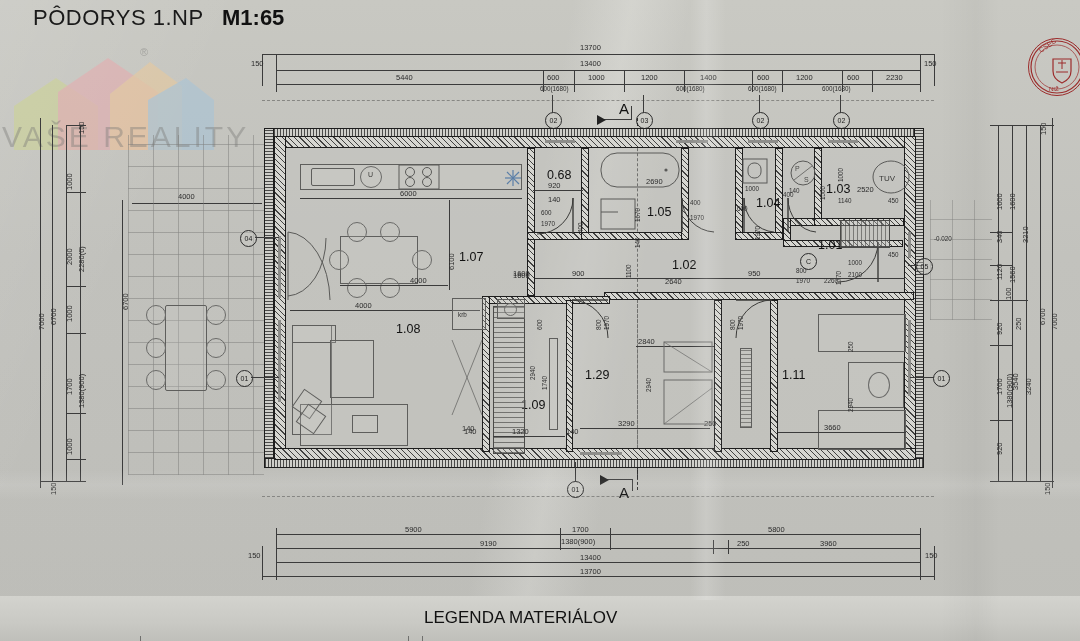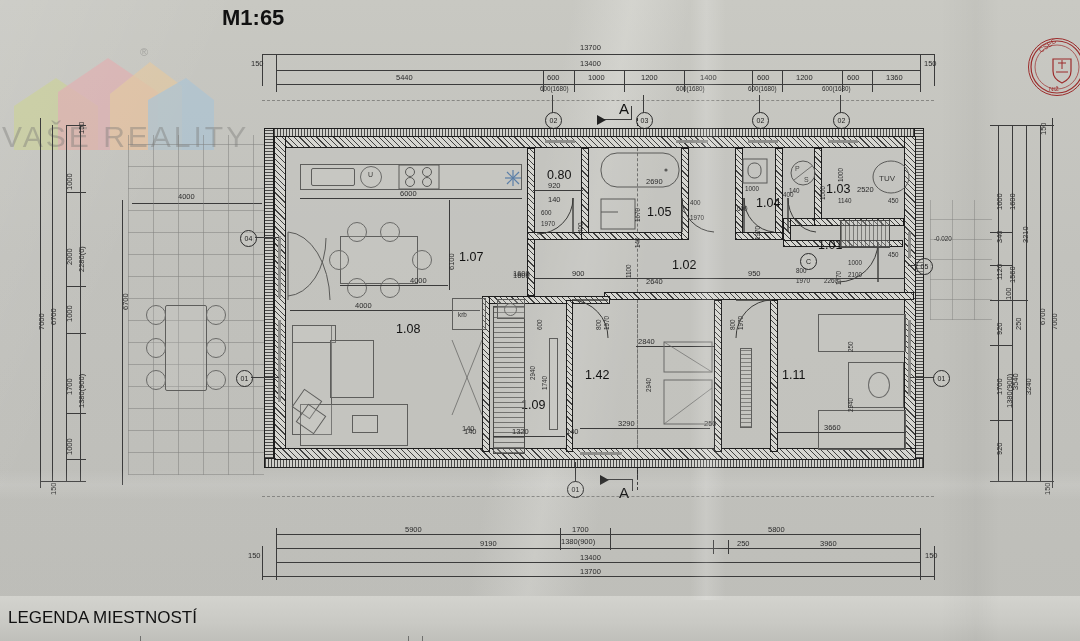--- a/index.html
+++ b/index.html
@@ -74,6 +74,7 @@
 
 <div id="page">
 
+  <div class="abs" id="title">PÔDORYS 1.NP</div>
   <div class="abs" id="scale">M1:65</div>
 
   <svg class="abs" id="wm" viewBox="0 0 230 120">

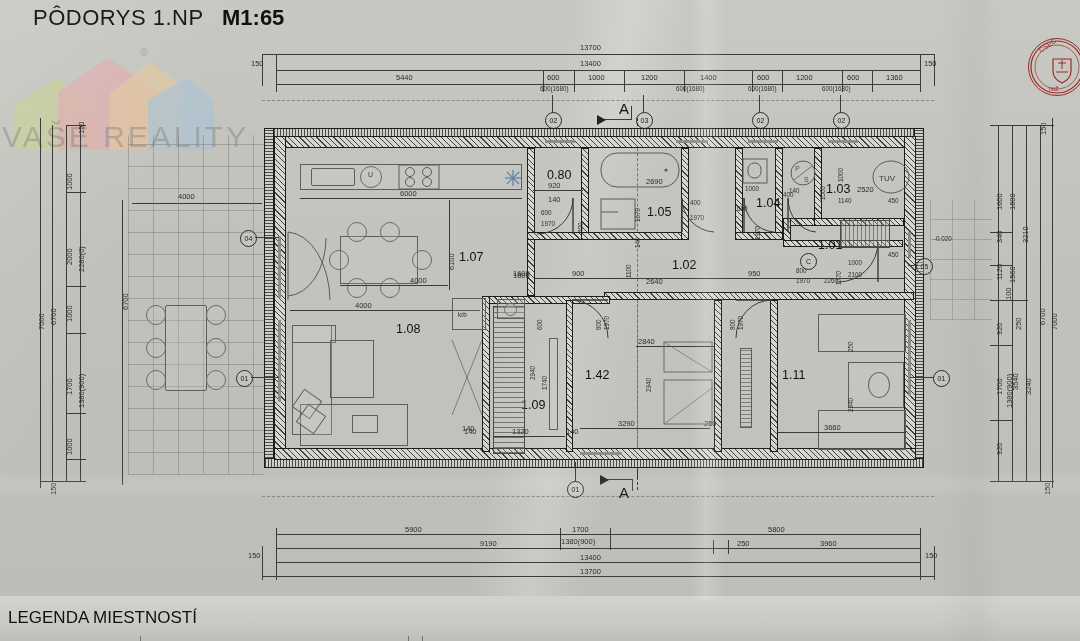--- a/index.html
+++ b/index.html
@@ -126,7 +126,7 @@
   <div class="abs dim" style="left:757px;top:74px;">600</div>
   <div class="abs dim" style="left:796px;top:74px;">1200</div>
   <div class="abs dim" style="left:847px;top:74px;">600</div>
-  <div class="abs dim" style="left:886px;top:74px;">1360</div>
+  <div class="abs dim" style="left:886px;top:74px;">2230</div>
   <div class="abs dim" style="left:924px;top:60px;">150</div>
 
   <div class="abs dimsm" style="left:540px;top:86px;">600(1680)</div>

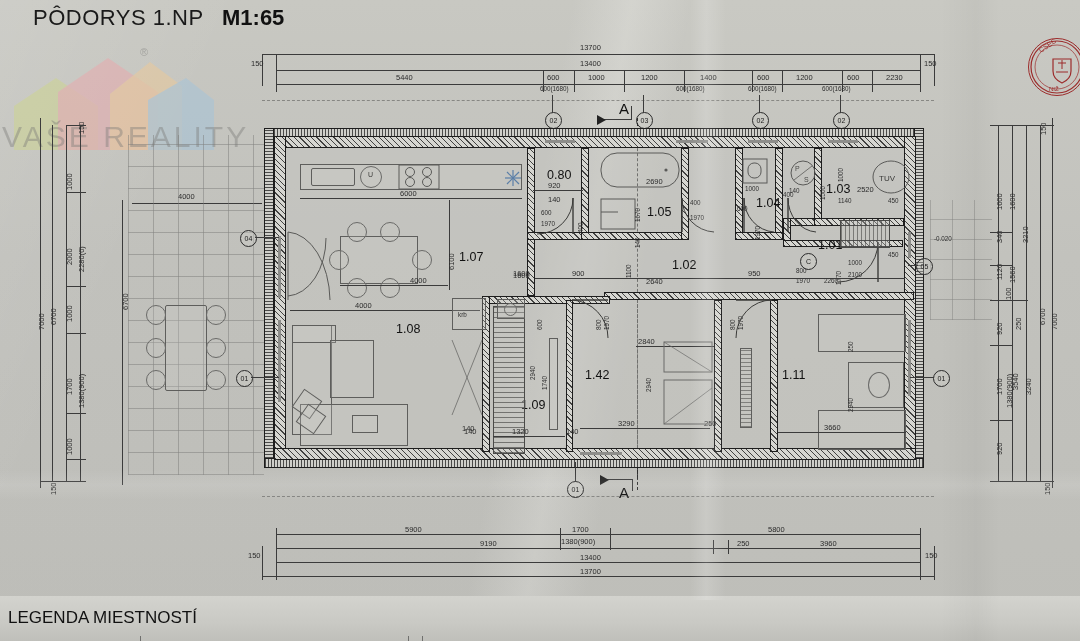--- a/index.html
+++ b/index.html
@@ -381,7 +381,7 @@
   </svg>
   <div class="abs dim" style="left:462px;top:425px;">140</div>
 
-  <div class="abs room" style="left:547px;top:168px;">0.80</div>
+  <div class="abs room" style="left:547px;top:168px;">0.68</div>
   <div class="abs ln" style="left:533px;top:190px;width:50px;height:1px;"></div>
   <div class="abs dim" style="left:548px;top:182px;">920</div>
   <div class="abs dim" style="left:548px;top:196px;">140</div>

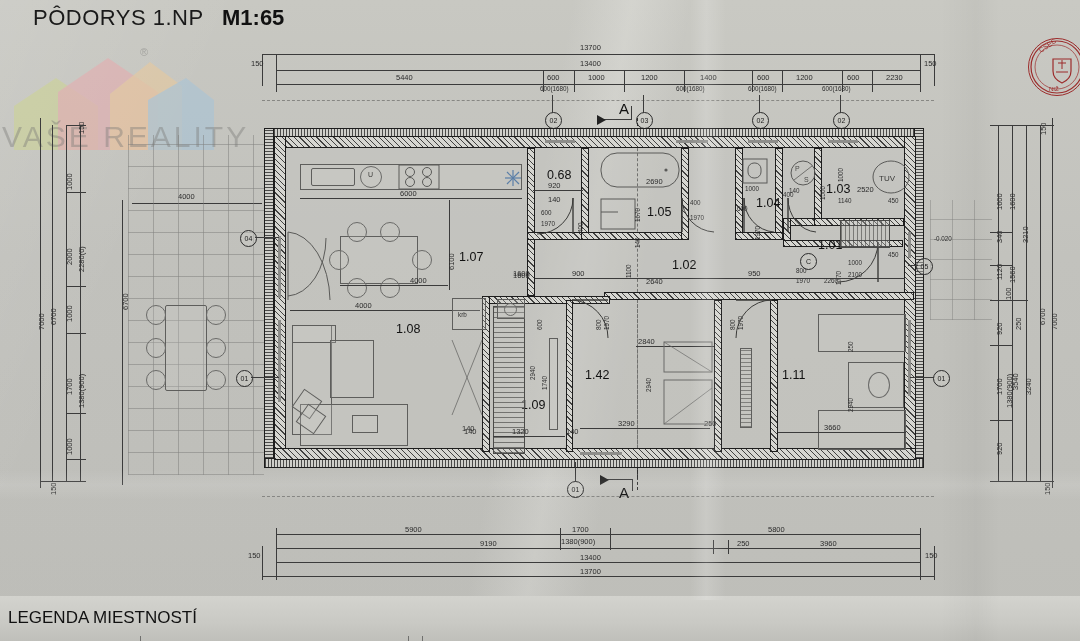--- a/index.html
+++ b/index.html
@@ -457,7 +457,7 @@
   <div class="abs ln" style="left:535px;top:278px;width:370px;height:1px;"></div>
   <div class="abs dim" style="left:572px;top:270px;">900</div>
   <div class="abs dimsm v" style="left:626px;top:278px;">1100</div>
-  <div class="abs dim" style="left:646px;top:278px;">2640</div>
+  <div class="abs dim" style="left:665px;top:278px;">2640</div>
   <div class="abs dim" style="left:748px;top:270px;">950</div>
   <div class="abs dim" style="left:513px;top:270px;">1600</div>
 

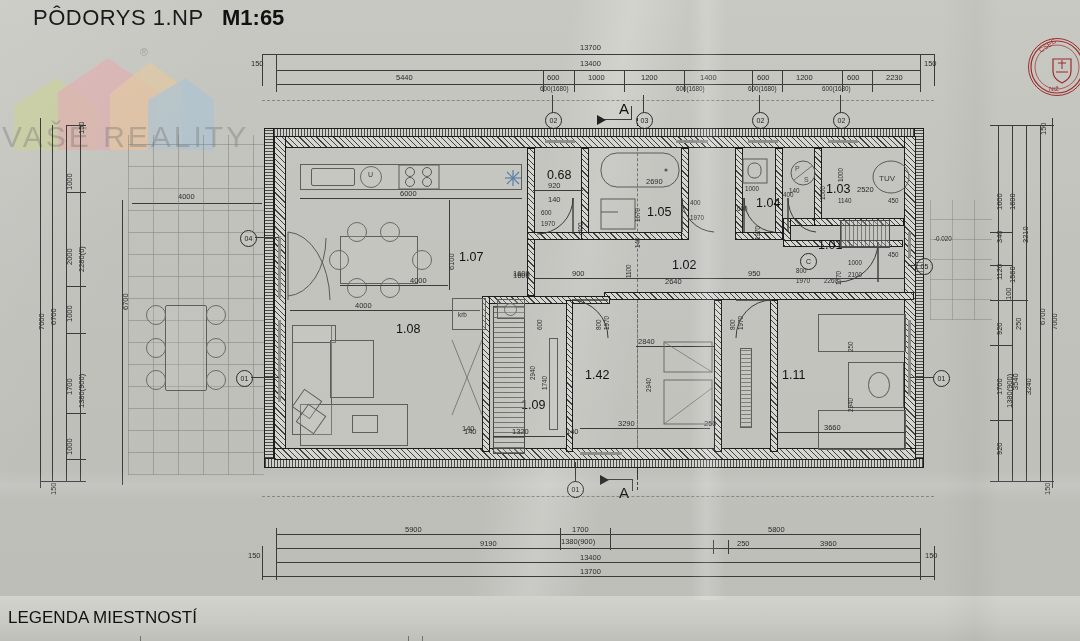--- a/index.html
+++ b/index.html
@@ -478,7 +478,7 @@
   <div class="abs dimsm v" style="left:596px;top:330px;">800</div>
   <div class="abs dimsm v" style="left:604px;top:330px;">1970</div>
 
-  <div class="abs room" style="left:585px;top:368px;">1.42</div>
+  <div class="abs room" style="left:585px;top:368px;">1.29</div>
   <div class="abs ln" style="left:636px;top:346px;width:78px;height:1px;"></div>
   <div class="abs dim" style="left:638px;top:338px;">2840</div>
   <div class="abs dimsm v" style="left:646px;top:392px;">2940</div>

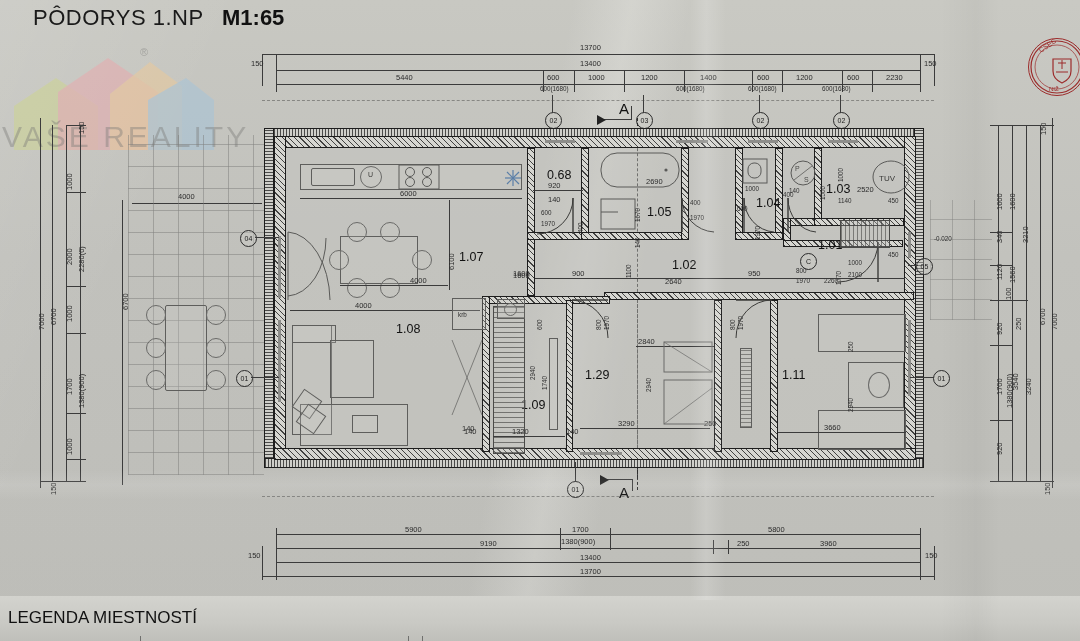--- a/index.html
+++ b/index.html
@@ -558,7 +558,6 @@
   <div class="abs dash" style="left:262px;top:100px;width:672px;opacity:.5;"></div>
 
   <div class="abs" id="legendbar"></div>
-  <div class="abs legtitle" style="left:8px;top:608px;">LEGENDA MIESTNOSTÍ</div>
   <div class="abs ln" style="left:140px;top:636px;width:1px;height:5px;opacity:.6;"></div>
   <div class="abs ln" style="left:408px;top:636px;width:1px;height:5px;opacity:.6;"></div>
   <div class="abs ln" style="left:422px;top:636px;width:1px;height:5px;opacity:.6;"></div>

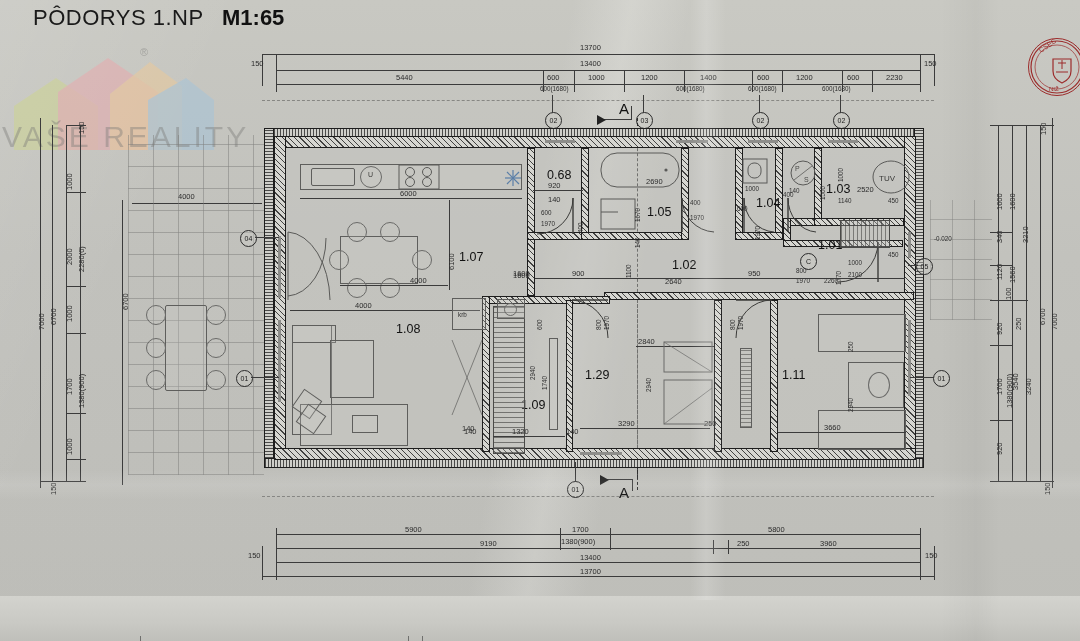--- a/index.html
+++ b/index.html
@@ -558,6 +558,7 @@
   <div class="abs dash" style="left:262px;top:100px;width:672px;opacity:.5;"></div>
 
   <div class="abs" id="legendbar"></div>
+  <div class="abs legtitle" style="left:424px;top:608px;">LEGENDA MATERIÁLOV</div>
   <div class="abs ln" style="left:140px;top:636px;width:1px;height:5px;opacity:.6;"></div>
   <div class="abs ln" style="left:408px;top:636px;width:1px;height:5px;opacity:.6;"></div>
   <div class="abs ln" style="left:422px;top:636px;width:1px;height:5px;opacity:.6;"></div>

